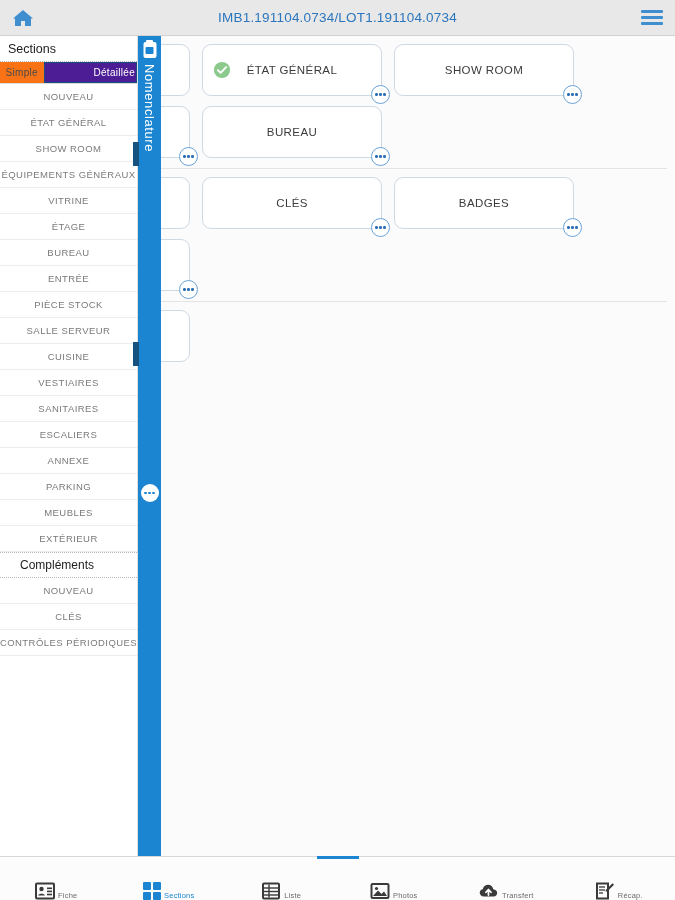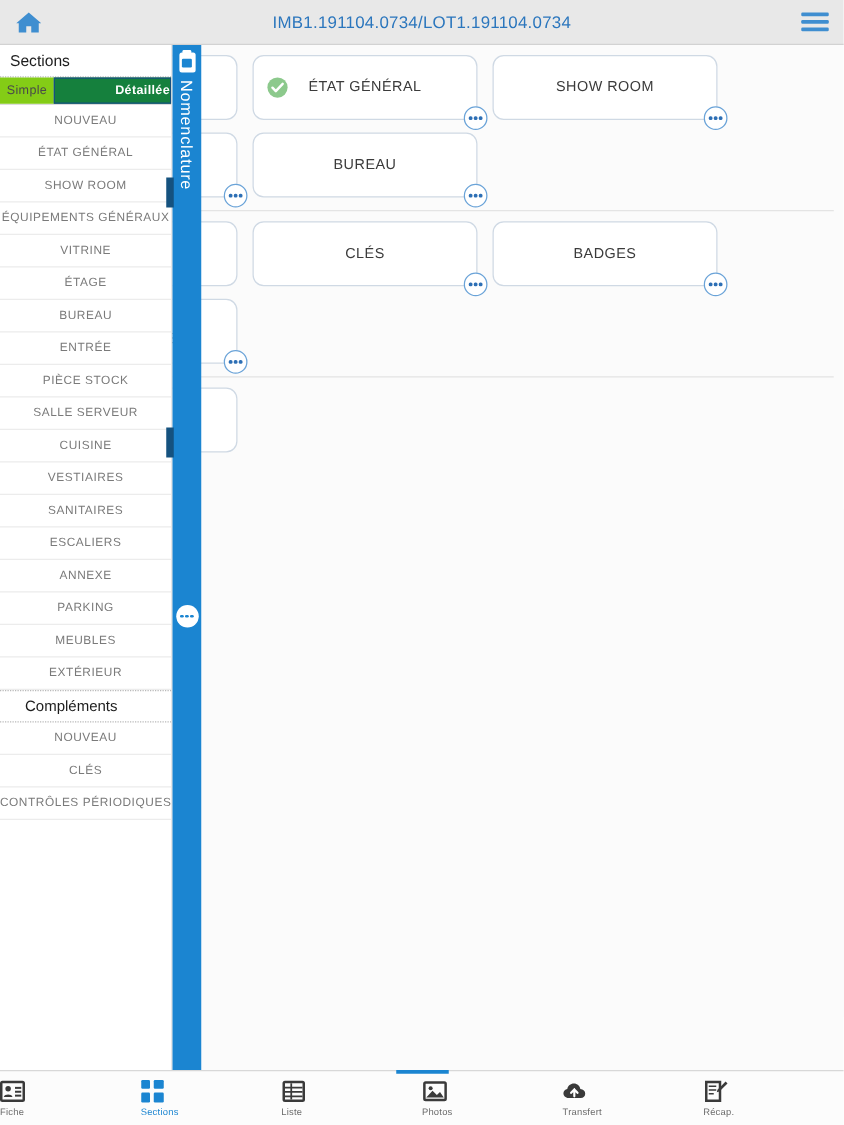--- a/index.html
+++ b/index.html
@@ -106,7 +106,7 @@
   .seg-btn {
     flex: 1; display: flex; align-items: center; justify-content: center;
     font-size: 10px; color: #4a4a4a; letter-spacing: .3px;
-    background: #84cc16;
+    background: #f97316;
   }
   .seg-btn.active {
     background: #15803d; color: #ffffff; font-weight: bold;

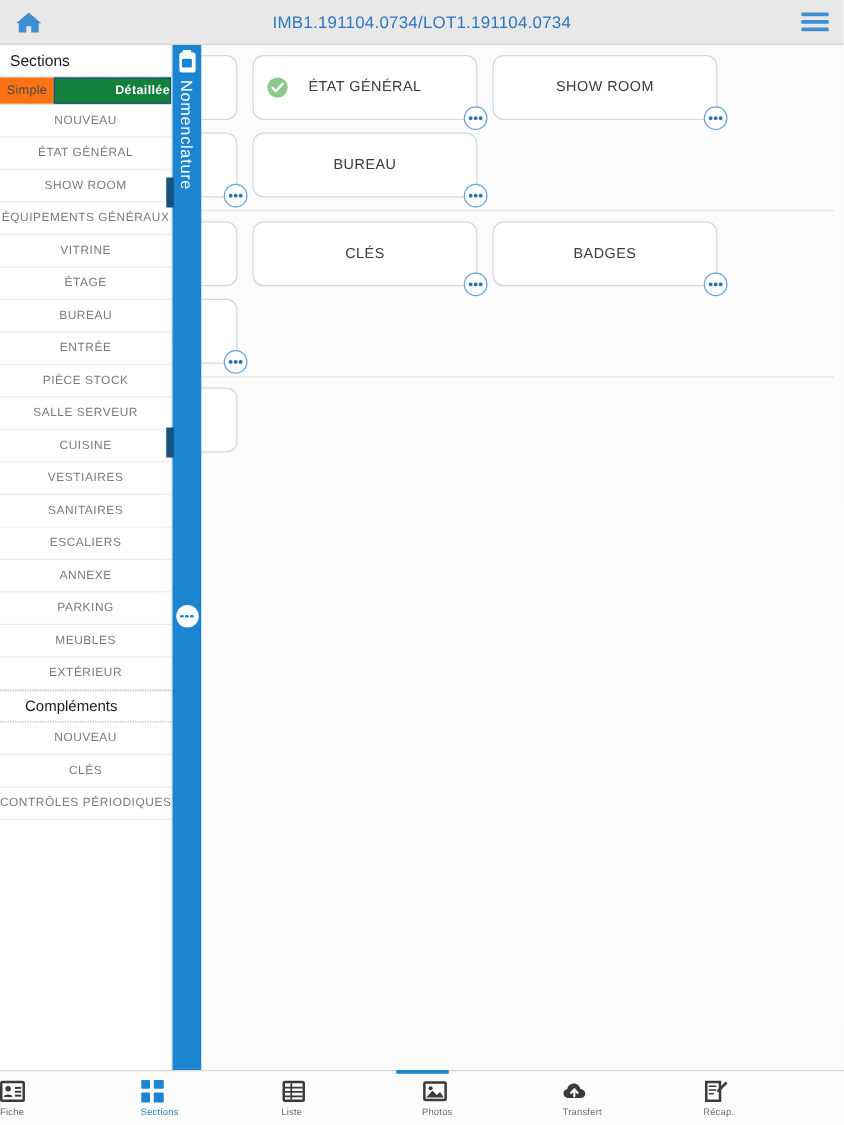--- a/index.html
+++ b/index.html
@@ -109,7 +109,7 @@
     background: #f97316;
   }
   .seg-btn.active {
-    background: #15803d; color: #ffffff; font-weight: bold;
+    background: #4c1d95; color: #ffffff; font-weight: normal;
     border: 1px solid #15507f;
     padding-left: 48px;
   }

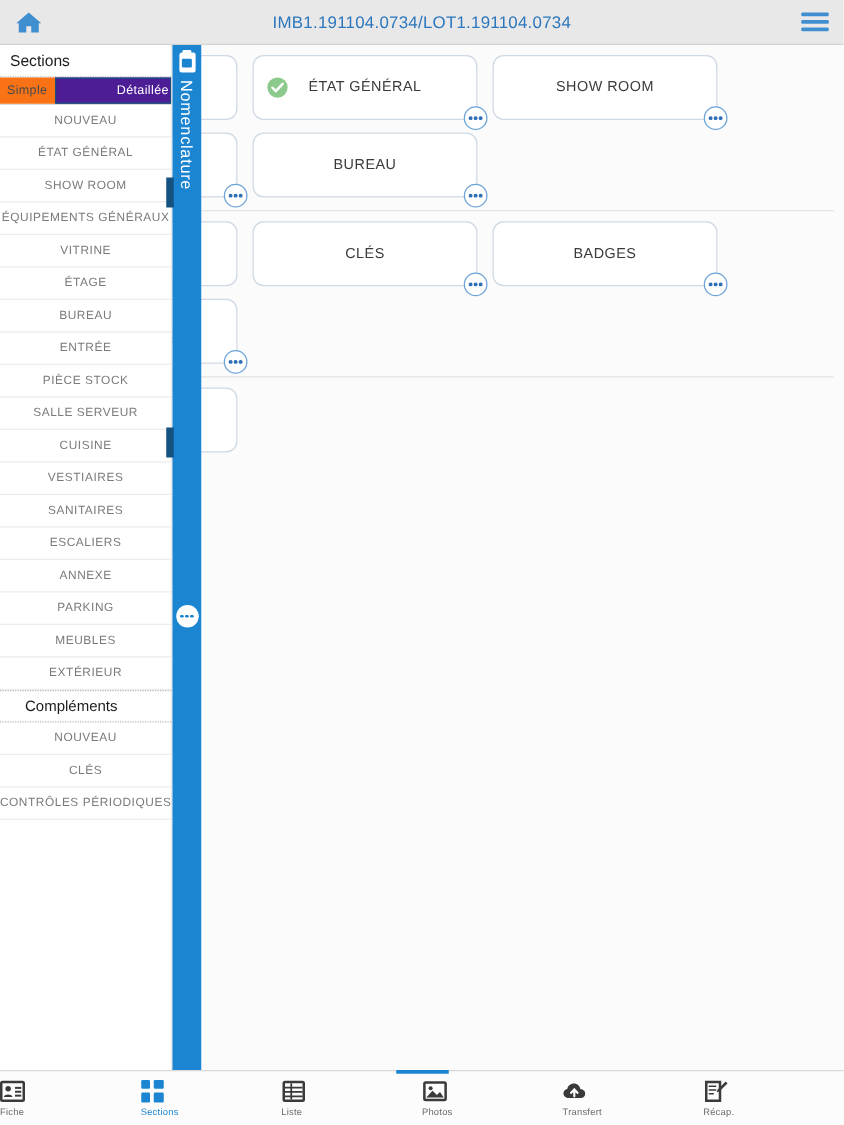--- a/index.html
+++ b/index.html
@@ -188,8 +188,8 @@
     display: flex;
   }
   .nav-item {
-    flex: 1; display: flex; flex-direction: column;
-    align-items: flex-start; justify-content: center; gap: 3px;
+    flex: 1; display: flex; flex-direction: row;
+    align-items: flex-end; justify-content: center; gap: 3px;
   }
   .nav-label {
     font-size: 7.5px; color: #6b6b6b; letter-spacing: .2px;

